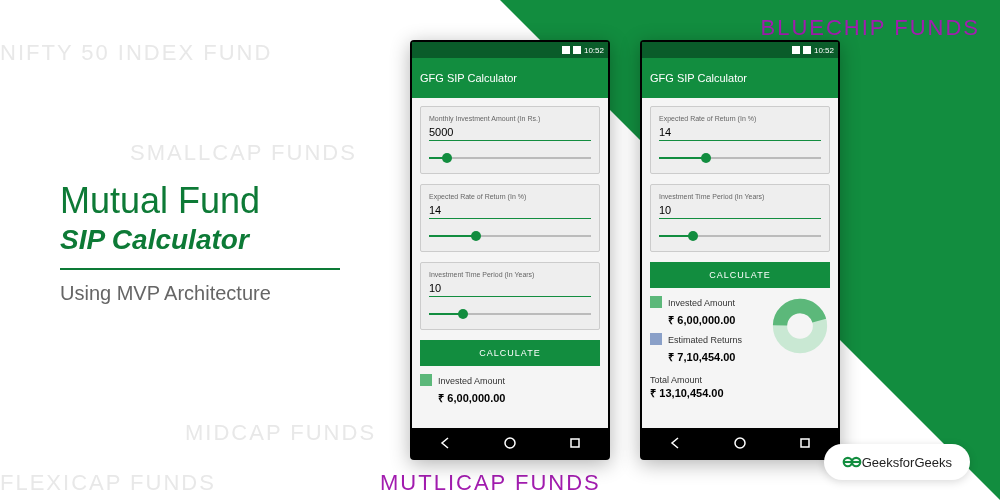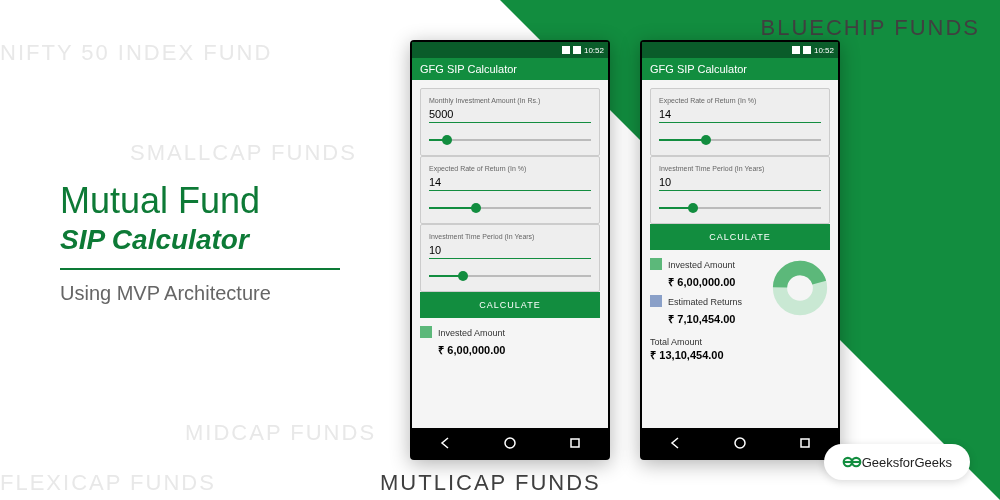--- a/index.html
+++ b/index.html
@@ -6,7 +6,7 @@
 body{width:1000px;height:500px;overflow:hidden;position:relative;background:#fff}
 .bg-triangle{position:absolute;right:0;top:0;width:0;height:0;border-style:solid;border-width:0 500px 500px 0;border-color:transparent #128d3f transparent transparent;z-index:0}
 .bg-word{position:absolute;color:#e8e8e8;font-size:22px;font-weight:400;letter-spacing:2px;z-index:0;white-space:nowrap}
-.bg-word.dark{color:#404040}
+.bg-word.dark{color:#a21caf}
 .title-block{position:absolute;left:60px;top:180px;z-index:5}
 .title-line1{color:#0d7a36;font-size:36px;font-weight:400}
 .title-line2{color:#0d7a36;font-size:28px;font-style:italic;font-weight:700;margin-top:2px}

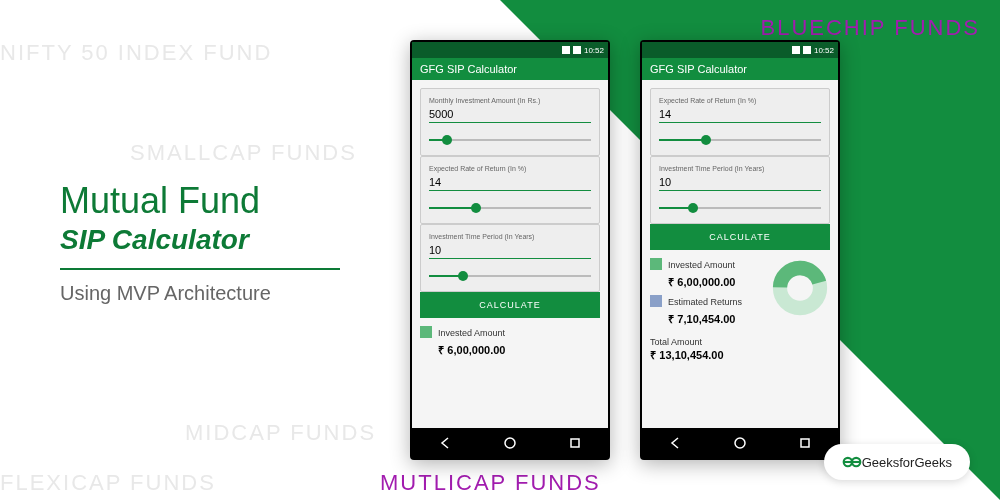--- a/index.html
+++ b/index.html
@@ -19,7 +19,7 @@
 .status-bar{height:16px;background:#0a5c2a;display:flex;justify-content:flex-end;align-items:center;padding:0 4px;gap:3px}
 .status-icon{width:8px;height:8px;background:#fff;font-size:8px;color:#fff}
 .status-time{color:#fff;font-size:8px}
-.app-bar{height:22px;background:#128d3f;display:flex;align-items:center;padding:0 8px}
+.app-bar{height:40px;background:#128d3f;display:flex;align-items:center;padding:0 8px}
 .app-title{color:#fff;font-size:11px;font-weight:500}
 .content{flex:1;padding:8px;overflow:hidden}
 .card{background:#eee;border:1px solid #ccc;border-radius:2px;padding:8px}

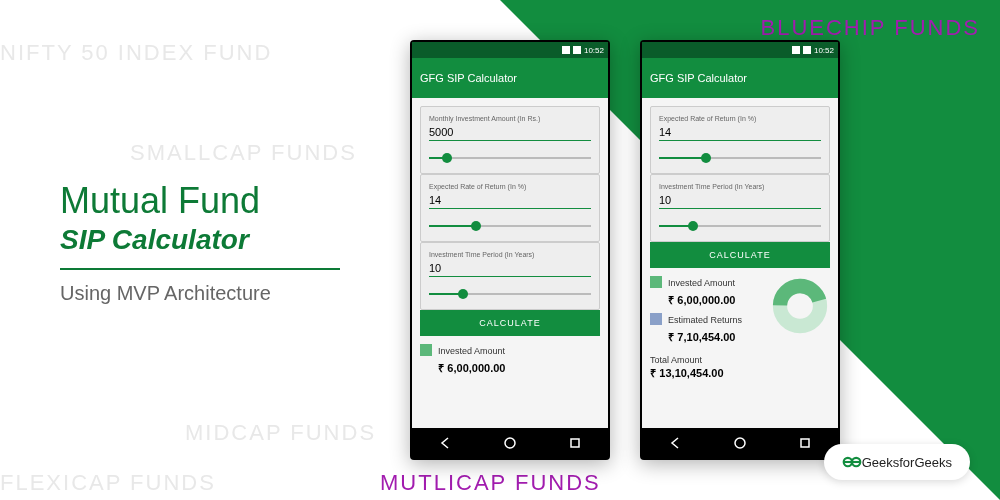--- a/index.html
+++ b/index.html
@@ -22,7 +22,7 @@
 .app-bar{height:40px;background:#128d3f;display:flex;align-items:center;padding:0 8px}
 .app-title{color:#fff;font-size:11px;font-weight:500}
 .content{flex:1;padding:8px;overflow:hidden}
-.card{background:#eee;border:1px solid #ccc;border-radius:2px;padding:8px}
+.card{background:#eee;border:1px solid #ccc;border-radius:2px;margin-bottom:10px;padding:8px}
 .card-label{color:#666;font-size:7px;margin-bottom:4px}
 .card-value{color:#000;font-size:11px;font-weight:500;border-bottom:1px solid #128d3f;padding-bottom:2px}
 .slider{margin-top:10px;height:14px;position:relative}

